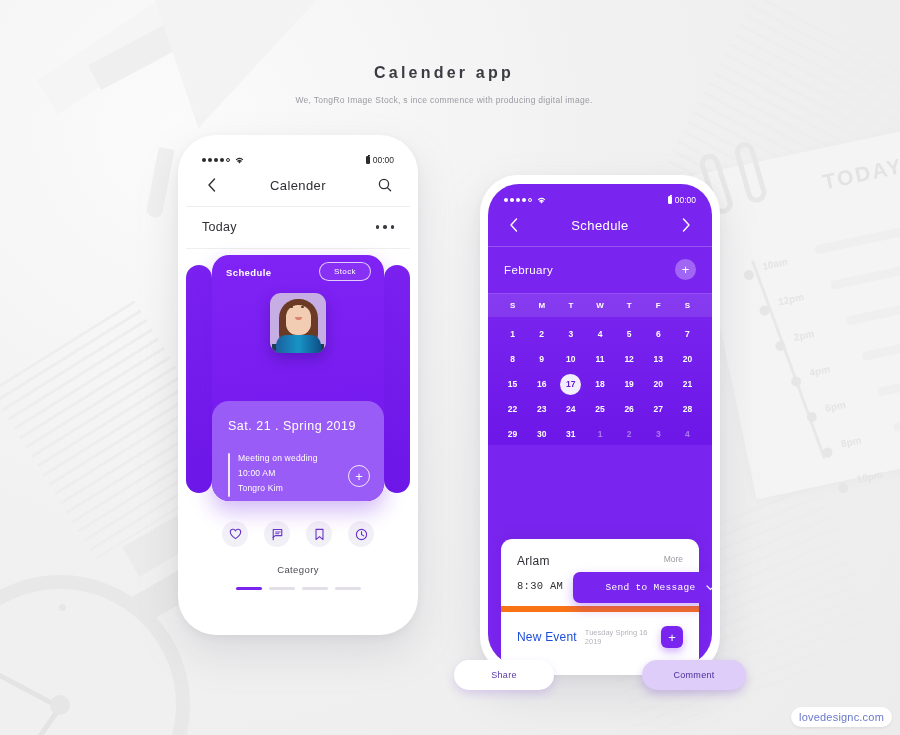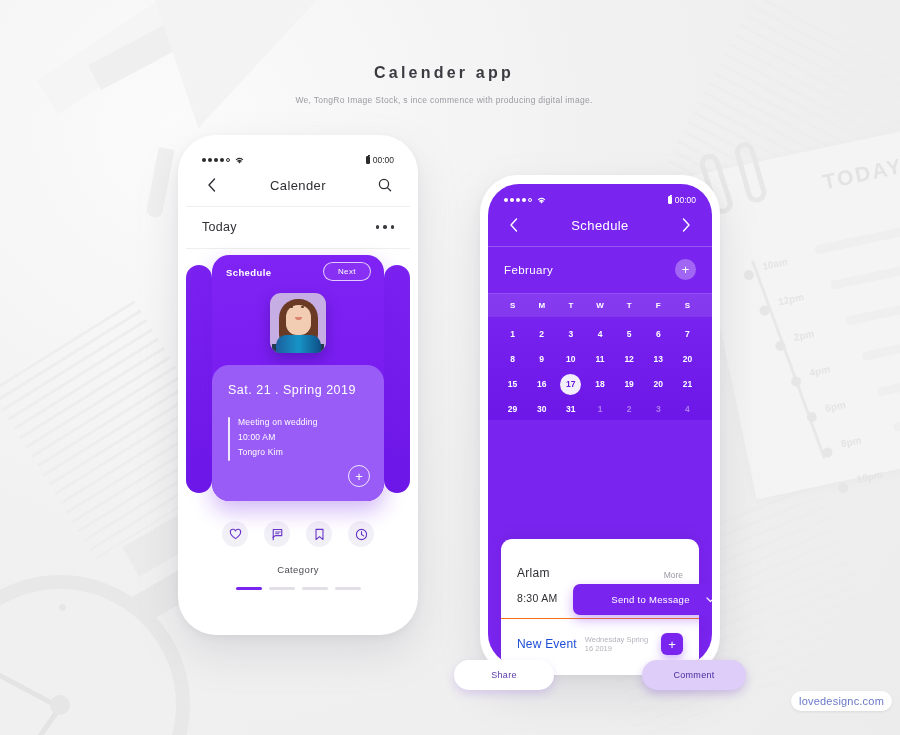--- a/index.html
+++ b/index.html
@@ -497,7 +497,7 @@
       <div class="card-main">
         <div class="card-top">
           <div class="c-title">Schedule</div>
-          <div class="next-btn">Next</div>
+          <div class="next-btn">Stock</div>
           <div class="avatar">
             <div class="av-hair"></div>
             <div class="av-face"></div>

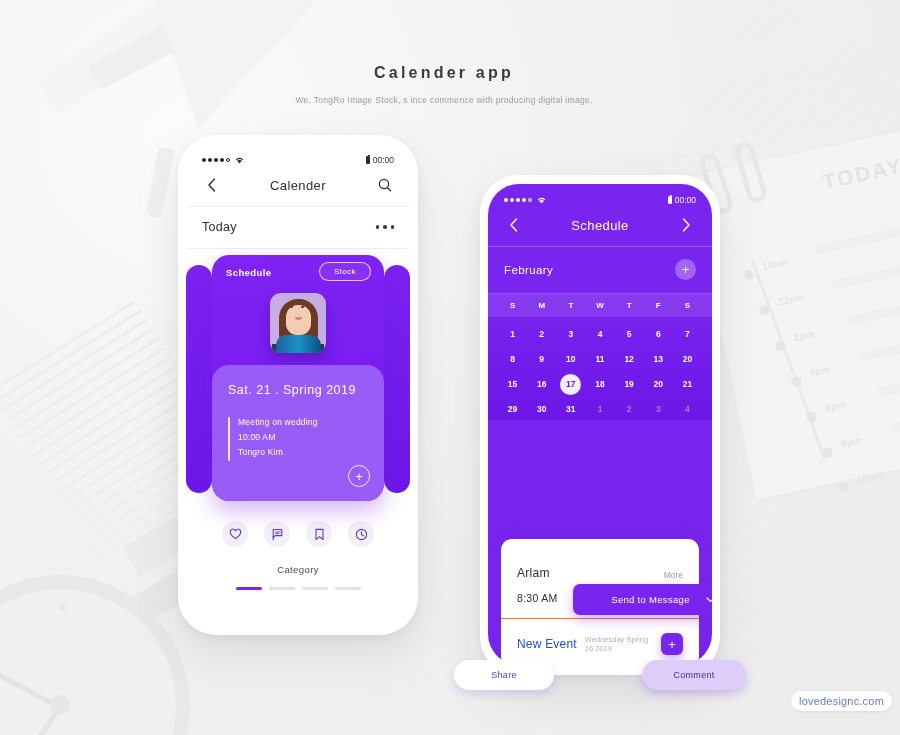--- a/index.html
+++ b/index.html
@@ -643,6 +643,15 @@
         <span>21</span>
       </div>
       <div class="cal-week">
+        <span>22</span>
+        <span>23</span>
+        <span>24</span>
+        <span>25</span>
+        <span>26</span>
+        <span>27</span>
+        <span>28</span>
+      </div>
+      <div class="cal-week">
         <span>29</span>
         <span>30</span>
         <span>31</span>

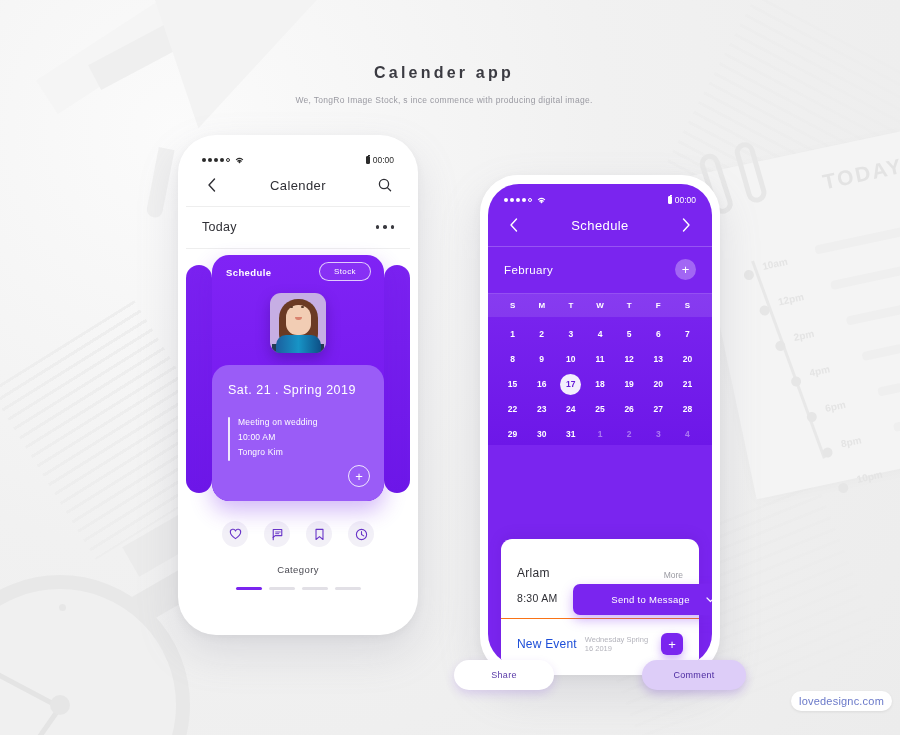--- a/index.html
+++ b/index.html
@@ -225,7 +225,7 @@
     position:absolute; left:2px; bottom:0; width:52px; height:9px; background:#243a52;
   }
   .card-bottom {
-    position:absolute; left:0; right:0; bottom:0; height:136px;
+    position:absolute; left:0; right:0; bottom:0; height:100px;
     background:#9a5cf7; border-radius:17px 17px 17px 17px;
     padding: 18px 16px 0 16px;
   }

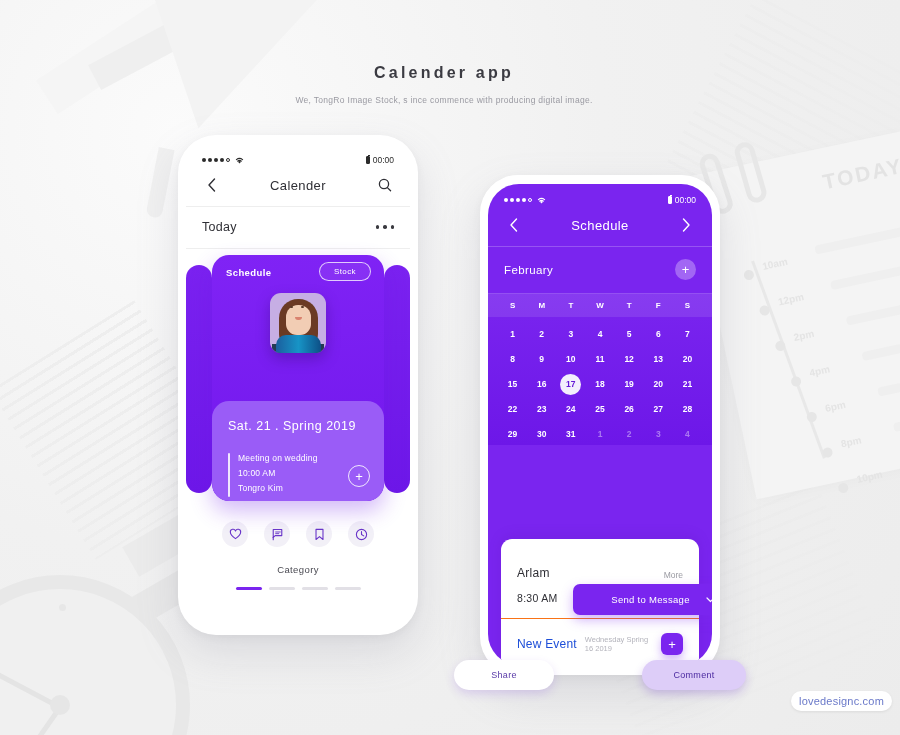--- a/index.html
+++ b/index.html
@@ -331,9 +331,8 @@
     overflow:visible;
   }
   .sheet-row1 {
-    display:flex; align-items:flex-end; justify-content:space-between;
+    display:flex; align-items:flex-start; justify-content:space-between;
     padding: 15px 16px 0 16px;
-    margin-top: 12px;
   }
   .sheet-row1 .s-title { font-size:12px; color:#2f2f35; letter-spacing:.3px; }
   .sheet-row1 .s-more { font-size:8.5px; color:#9a9aa2; }

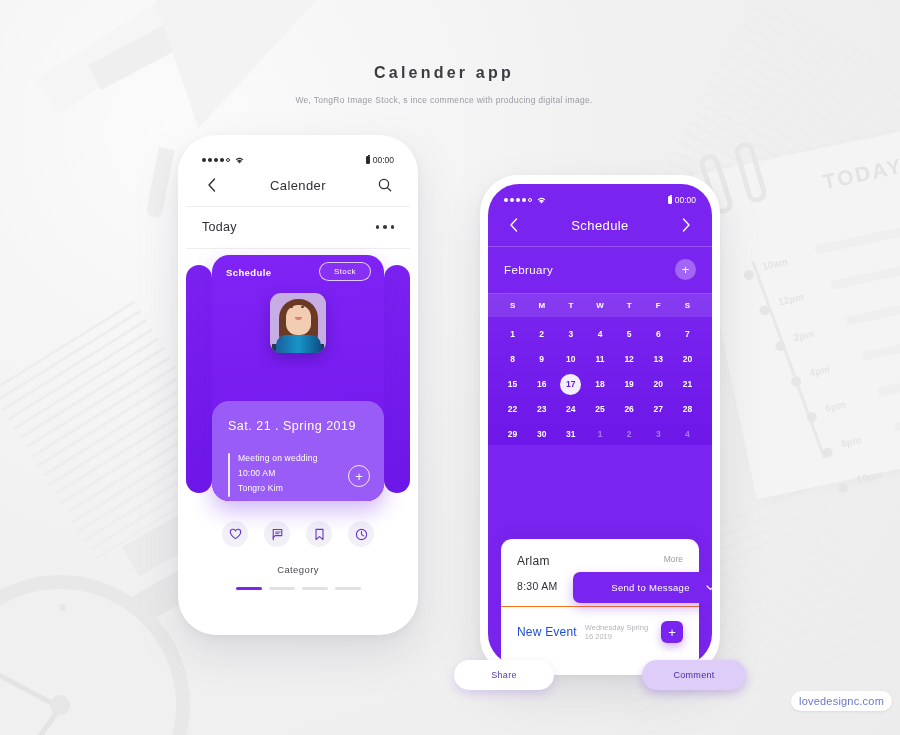--- a/index.html
+++ b/index.html
@@ -338,7 +338,7 @@
   .sheet-row1 .s-more { font-size:8.5px; color:#9a9aa2; }
   .sheet-row2 {
     display:flex; align-items:center; padding: 12px 16px 14px 16px;
-    border-bottom:1px solid #f97316; position:relative;
+    border-bottom:6px solid #f97316; position:relative;font-family:Liberation Mono, monospace;
   }
   .sheet-row2 .s-time { font-size:10.5px; color:#2f2f35; letter-spacing:.3px; }
   .send-btn {

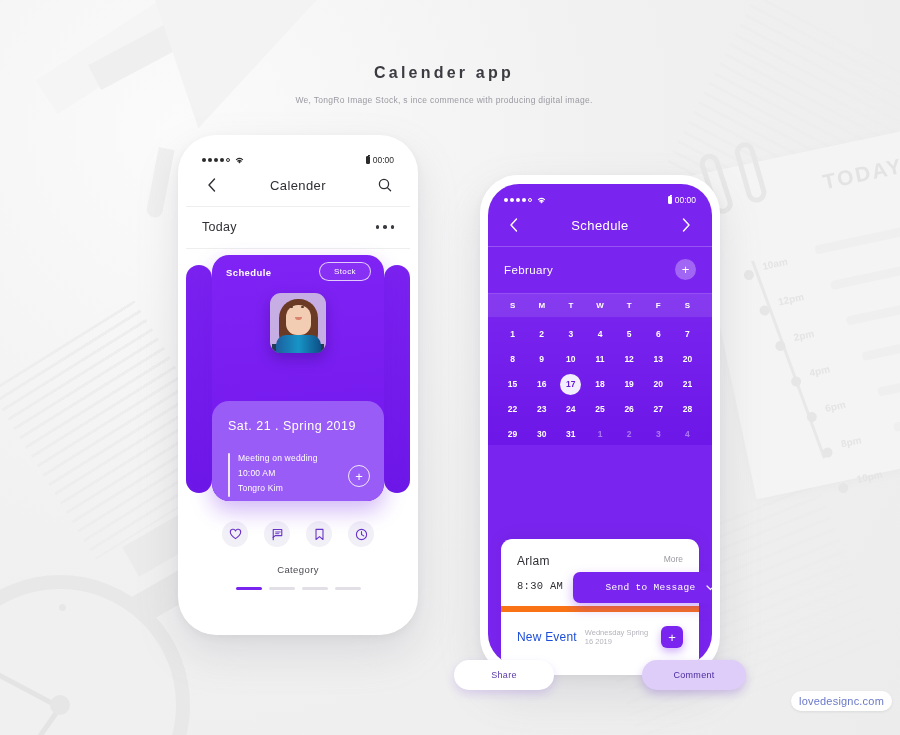--- a/index.html
+++ b/index.html
@@ -679,7 +679,7 @@
       </div>
       <div class="sheet-row3">
         <div class="ne-title">New Event</div>
-        <div class="ne-sub">Wednesday Spring 16 2019</div>
+        <div class="ne-sub">Tuesday Spring 16 2019</div>
         <div class="ne-add">+</div>
       </div>
     </div>

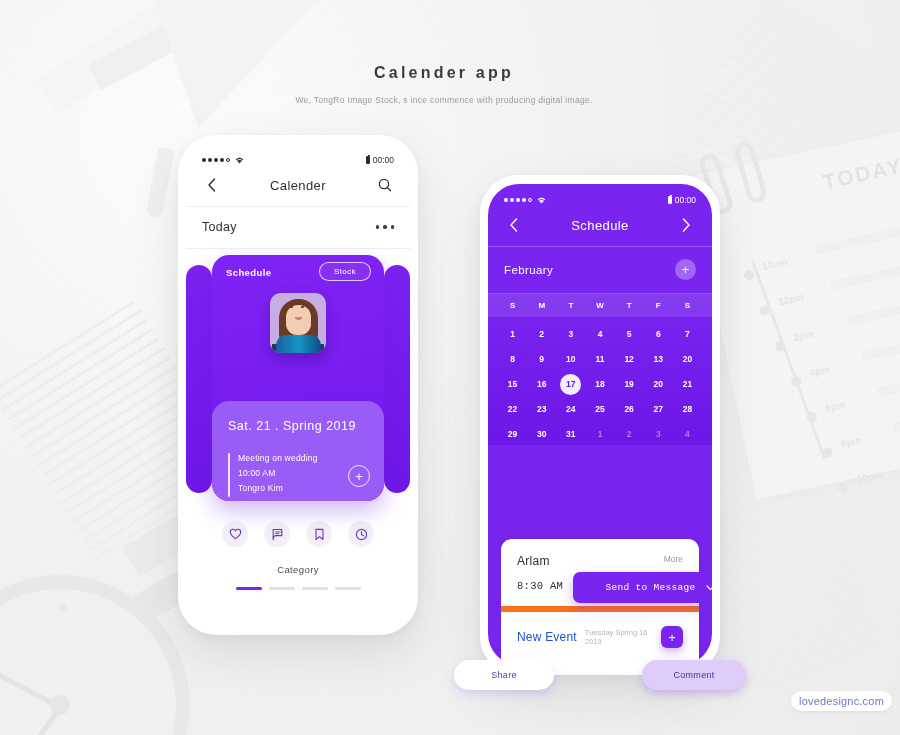--- a/index.html
+++ b/index.html
@@ -363,7 +363,7 @@
 
   
   .watermark {
-    position:absolute; right:8px; bottom:24px;
+    position:absolute; right:8px; bottom:8px;
     background:#ffffff; border-radius:10px; padding:4px 8px;
     font-size:11px; color:#6a79c9; letter-spacing:.2px;
     box-shadow:0 1px 3px rgba(0,0,0,.08);

